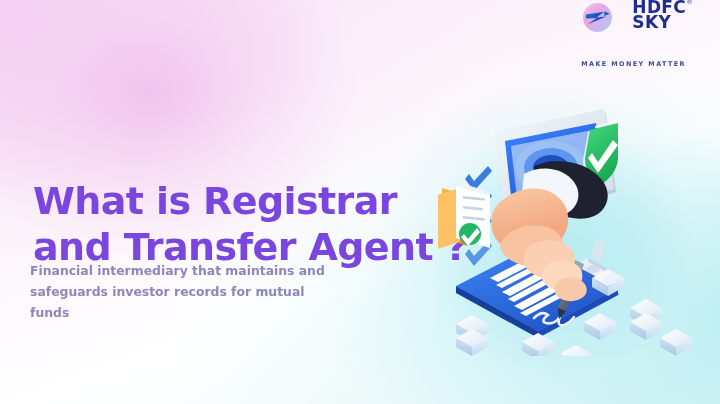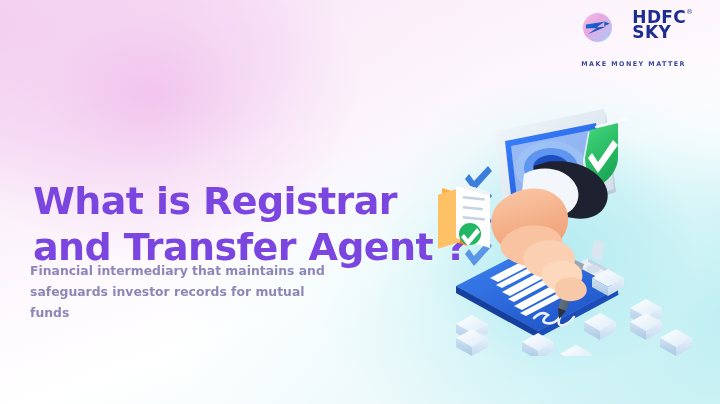--- a/index.html
+++ b/index.html
@@ -28,7 +28,7 @@
   }
 
   
-  #logo{position:absolute;right:34px;top:10px;display:flex;align-items:flex-start;gap:19px;}
+  #logo{position:absolute;right:34px;top:0;display:flex;align-items:flex-start;gap:19px;}
   #logo .mark{width:31px;height:31px;flex:0 0 31px;margin-top:2px;}
   #logo .wordwrap{position:relative;}
   #logo .word{

